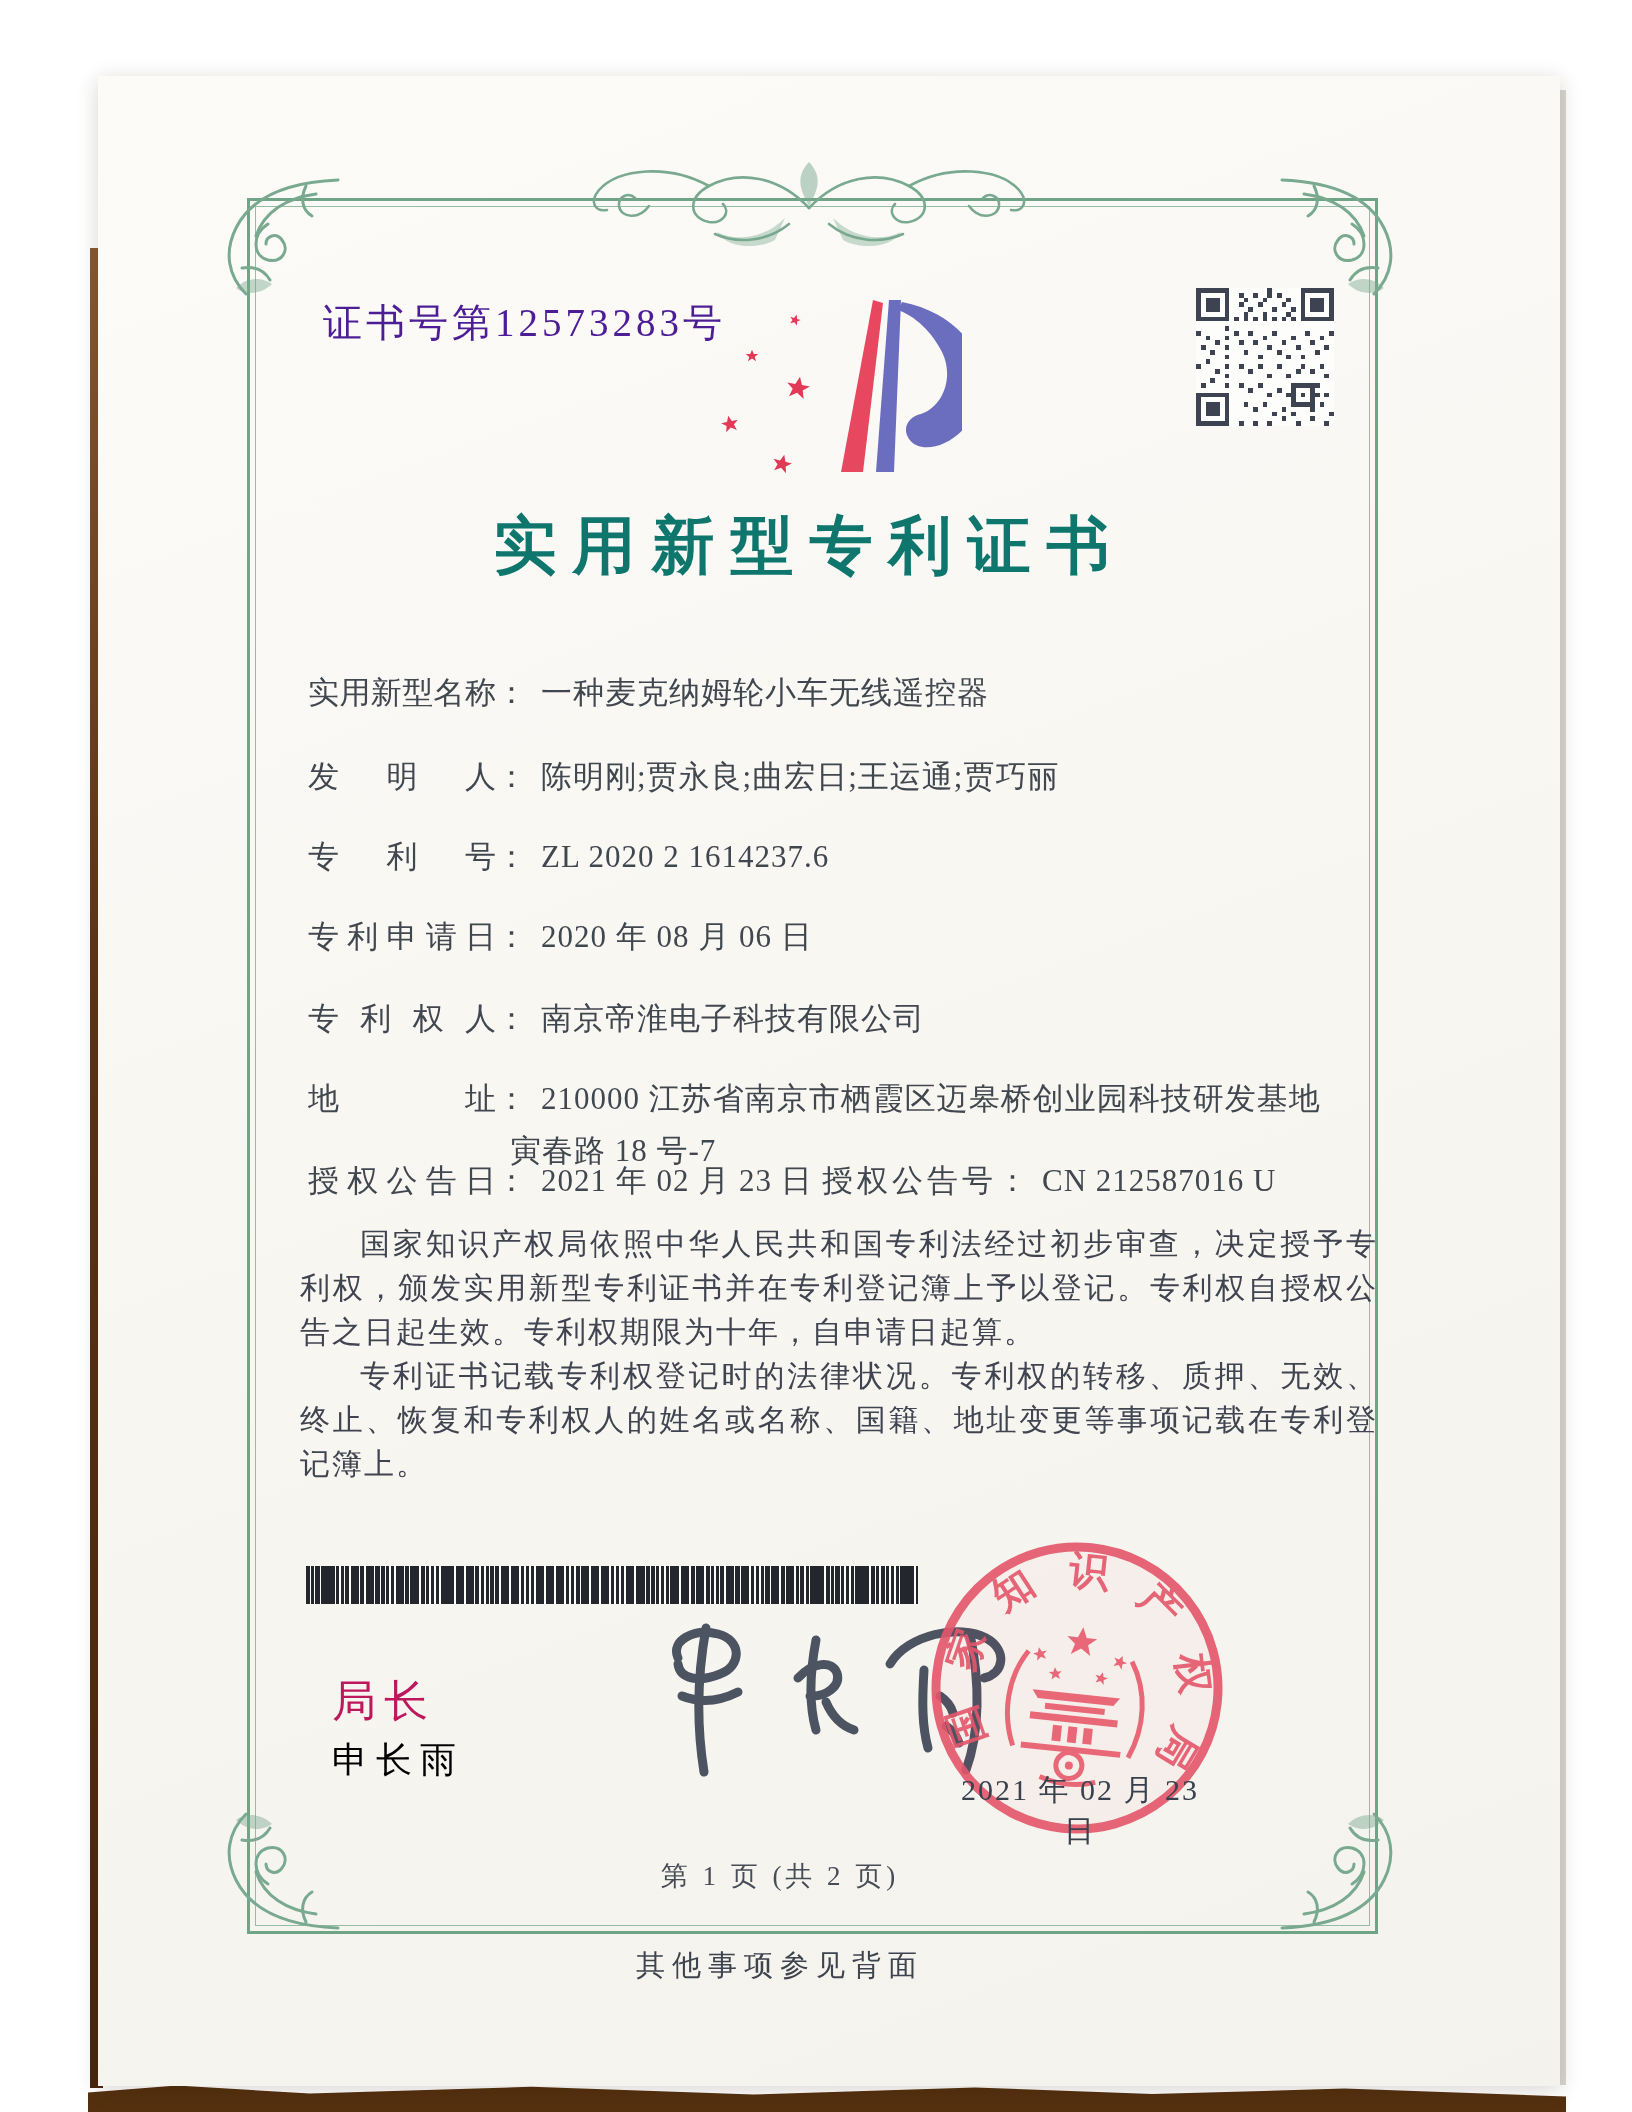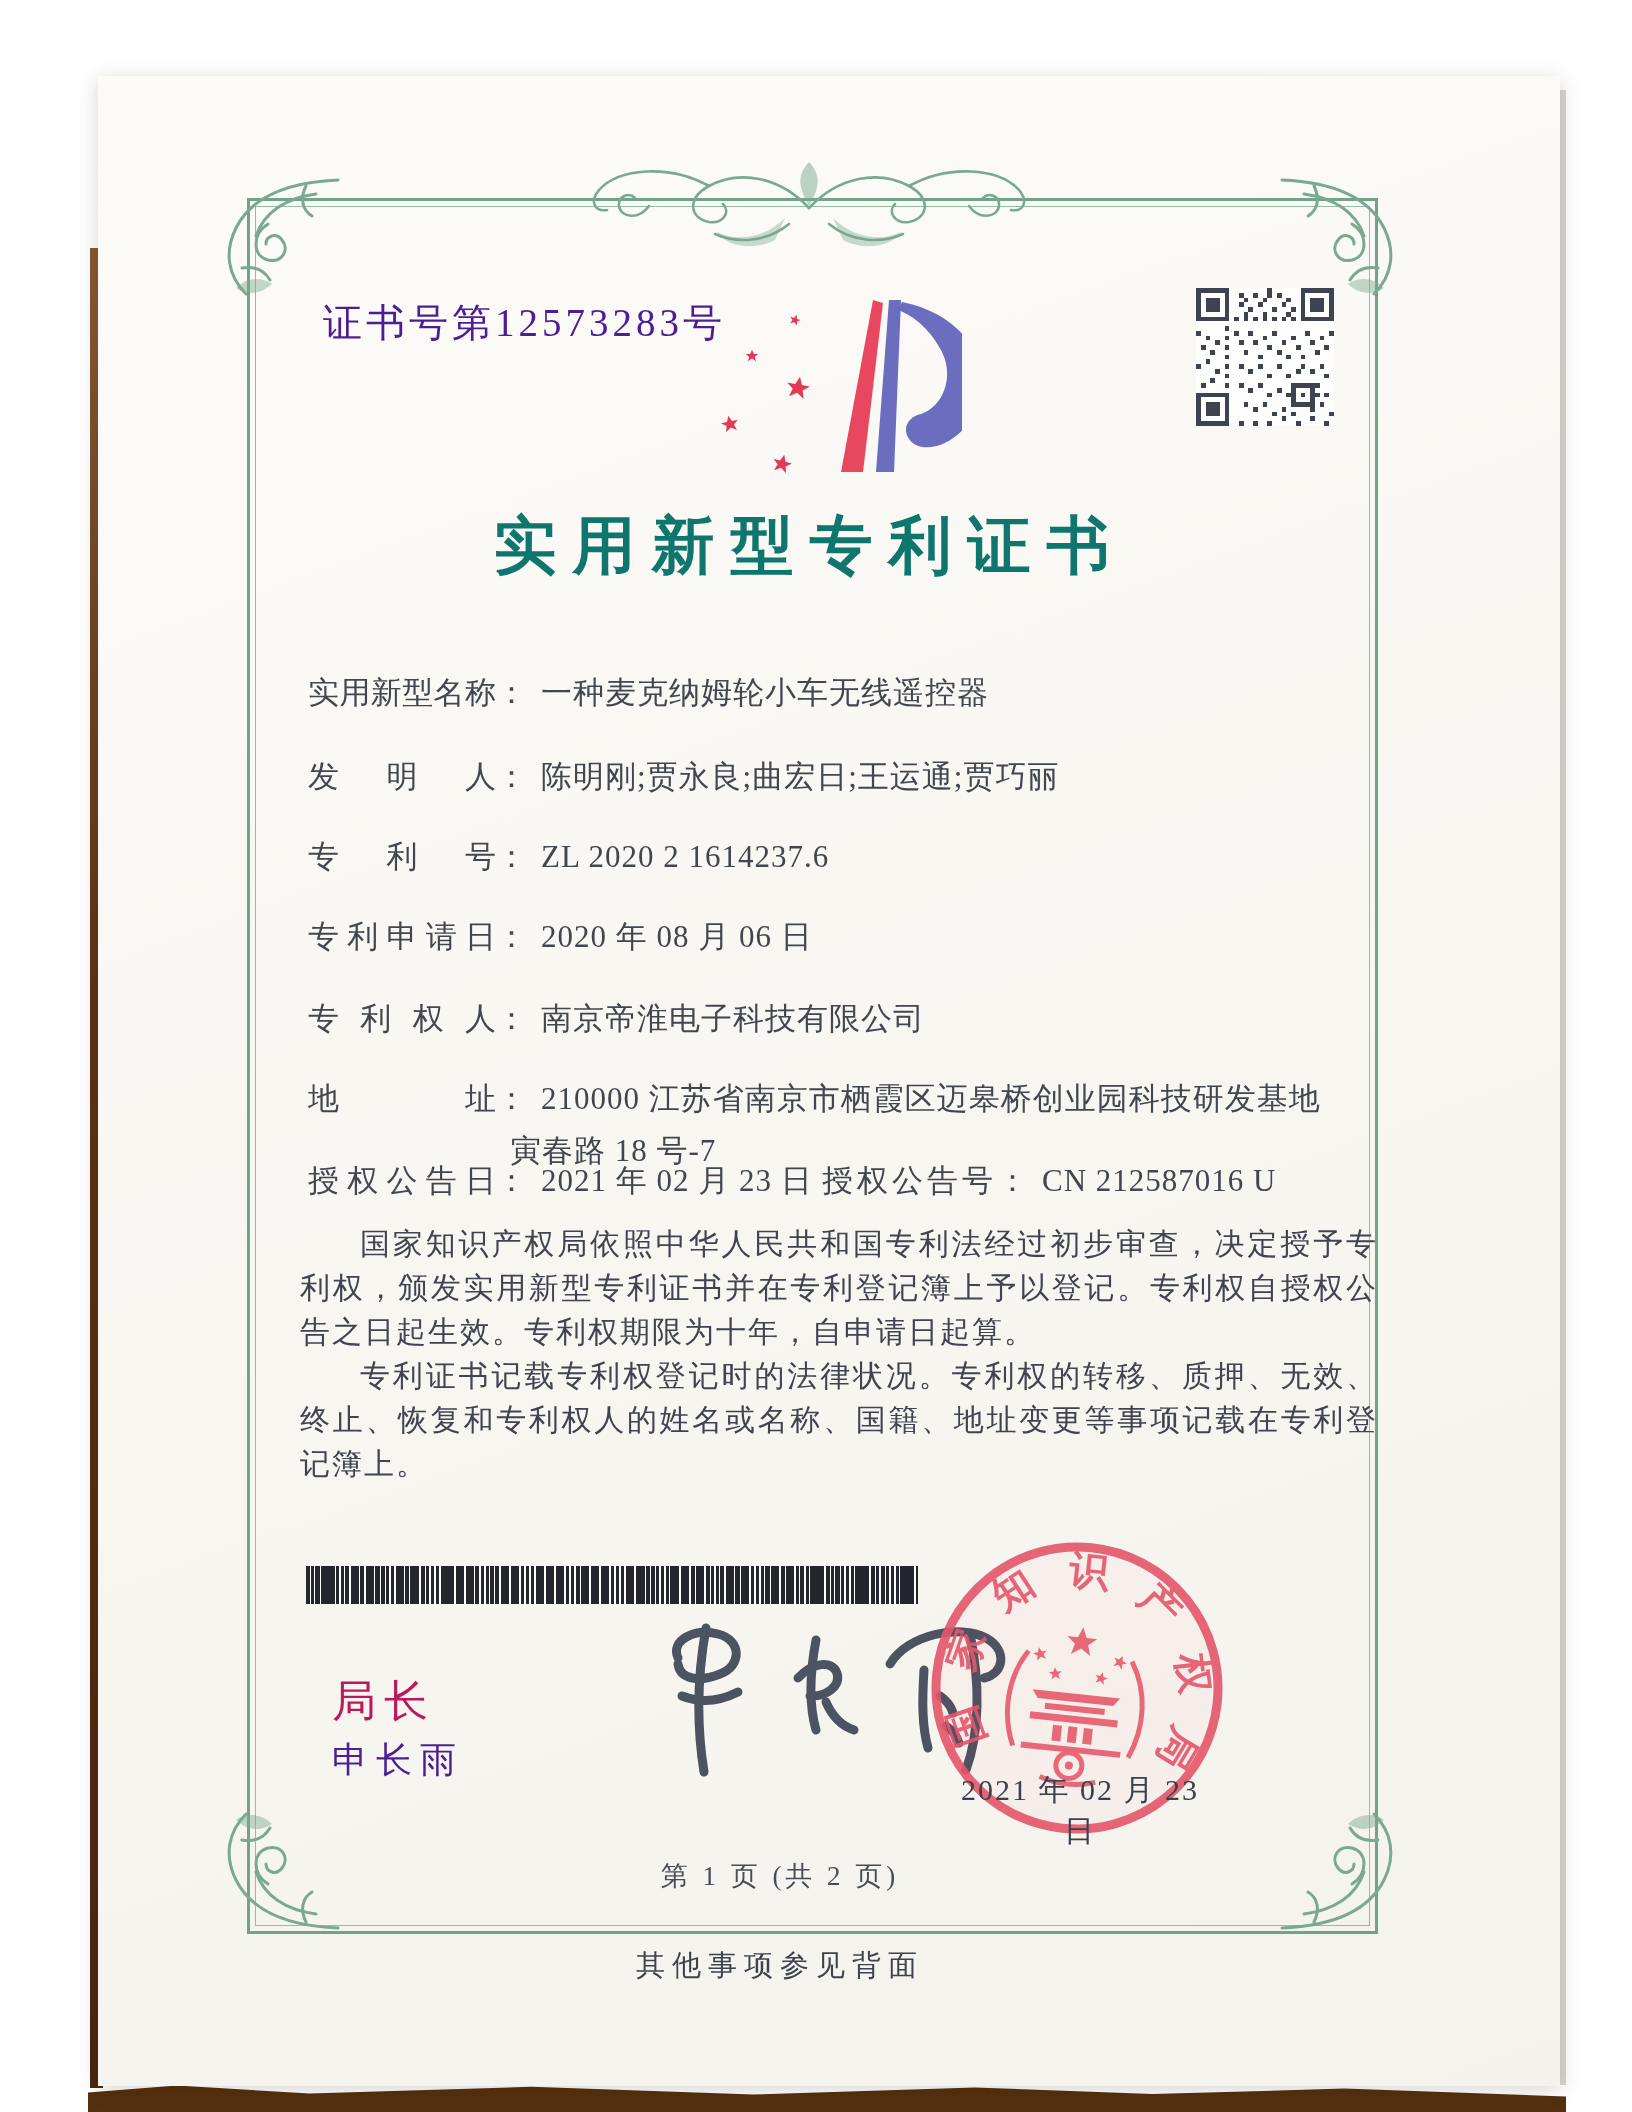--- a/index.html
+++ b/index.html
@@ -48,7 +48,7 @@
 
   .signer-title{left:332px;top:1672px;font-size:44px;letter-spacing:8px;color:#be185d;
      font-family:"Liberation Sans","DejaVu Sans",sans-serif;}
-  .signer-name{left:332px;top:1736px;font-size:36px;letter-spacing:8px;color:#4c1d95;
+  .signer-name{left:332px;top:1736px;font-size:36px;letter-spacing:8px;color:#000000;
      font-family:"Liberation Sans","DejaVu Sans",sans-serif;}
 
   .seal-date{left:950px;top:1770px;width:260px;text-align:center;font-size:30px;

